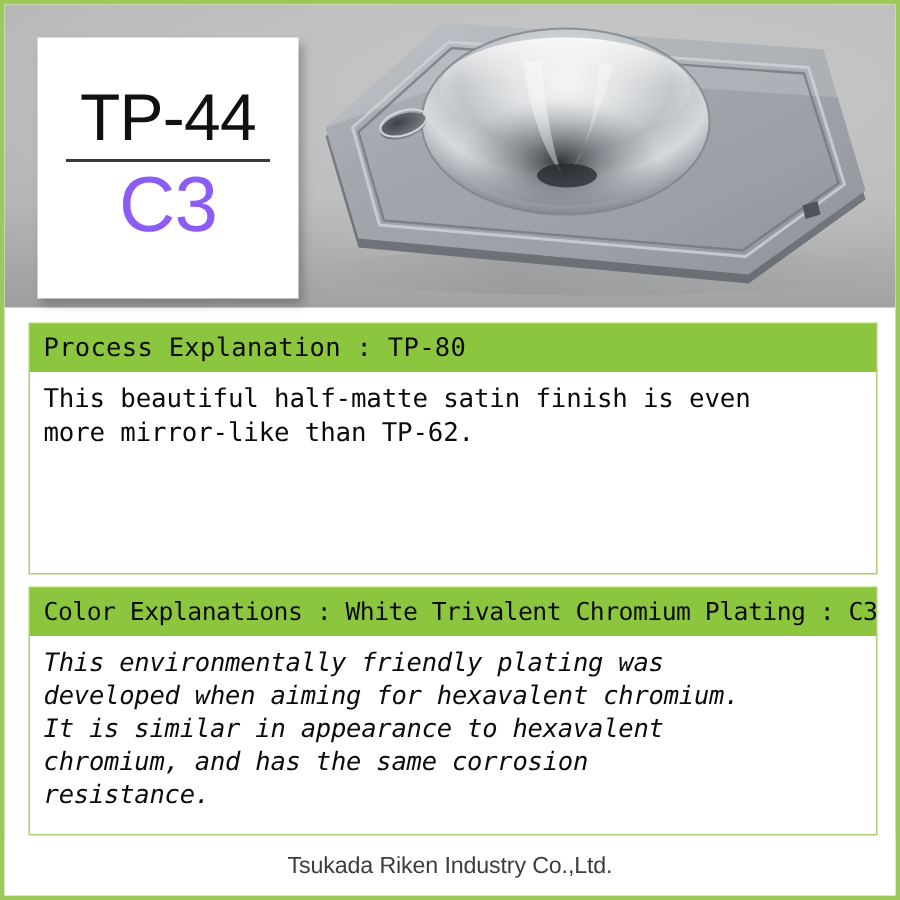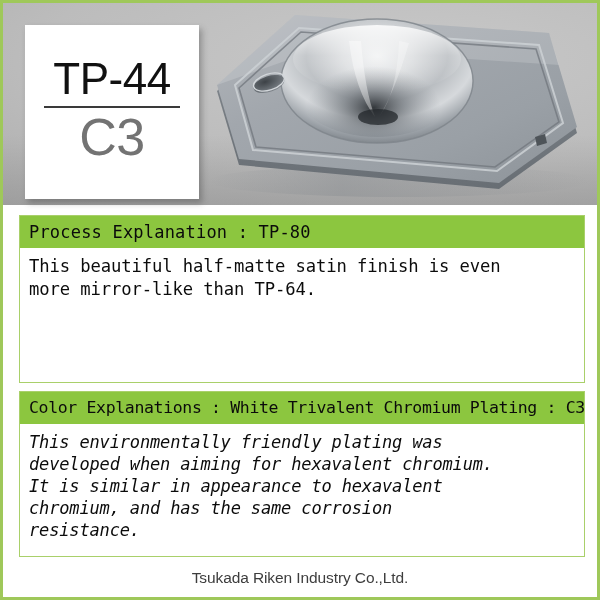--- a/index.html
+++ b/index.html
@@ -92,7 +92,7 @@
     font-family: "Liberation Sans", sans-serif;
     font-size: 52px;
     font-weight: 400;
-    color: #737373;
+    color: #8b5cf6;
     line-height: 1.05;
     letter-spacing: -0.5px;
     white-space: nowrap;

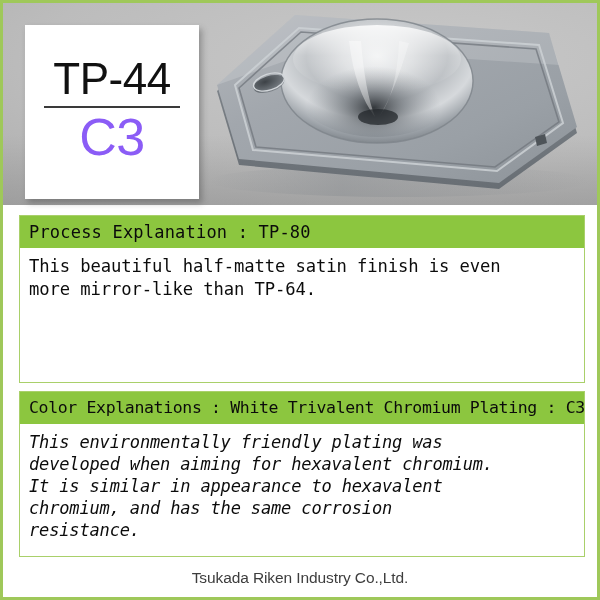--- a/index.html
+++ b/index.html
@@ -262,7 +262,7 @@
   <div class="panel" id="panel-process">
     <div class="panel-header">Process Explanation : TP-80</div>
     <div class="panel-body">This beautiful half-matte satin finish is even
-more mirror-like than TP-64.</div>
+more mirror-like than TP-62.</div>
   </div>
 
   <div class="panel" id="panel-color">

